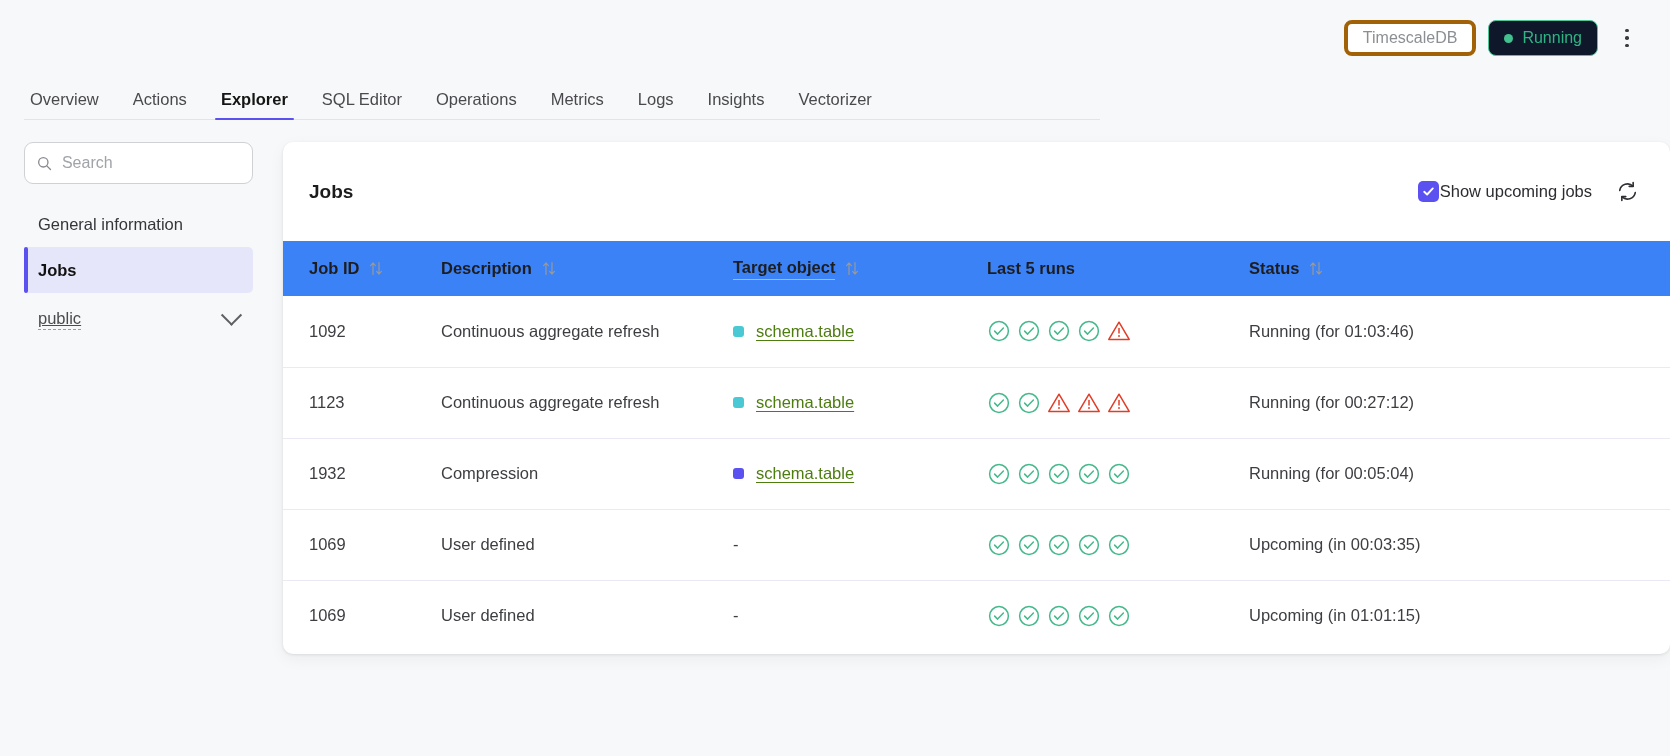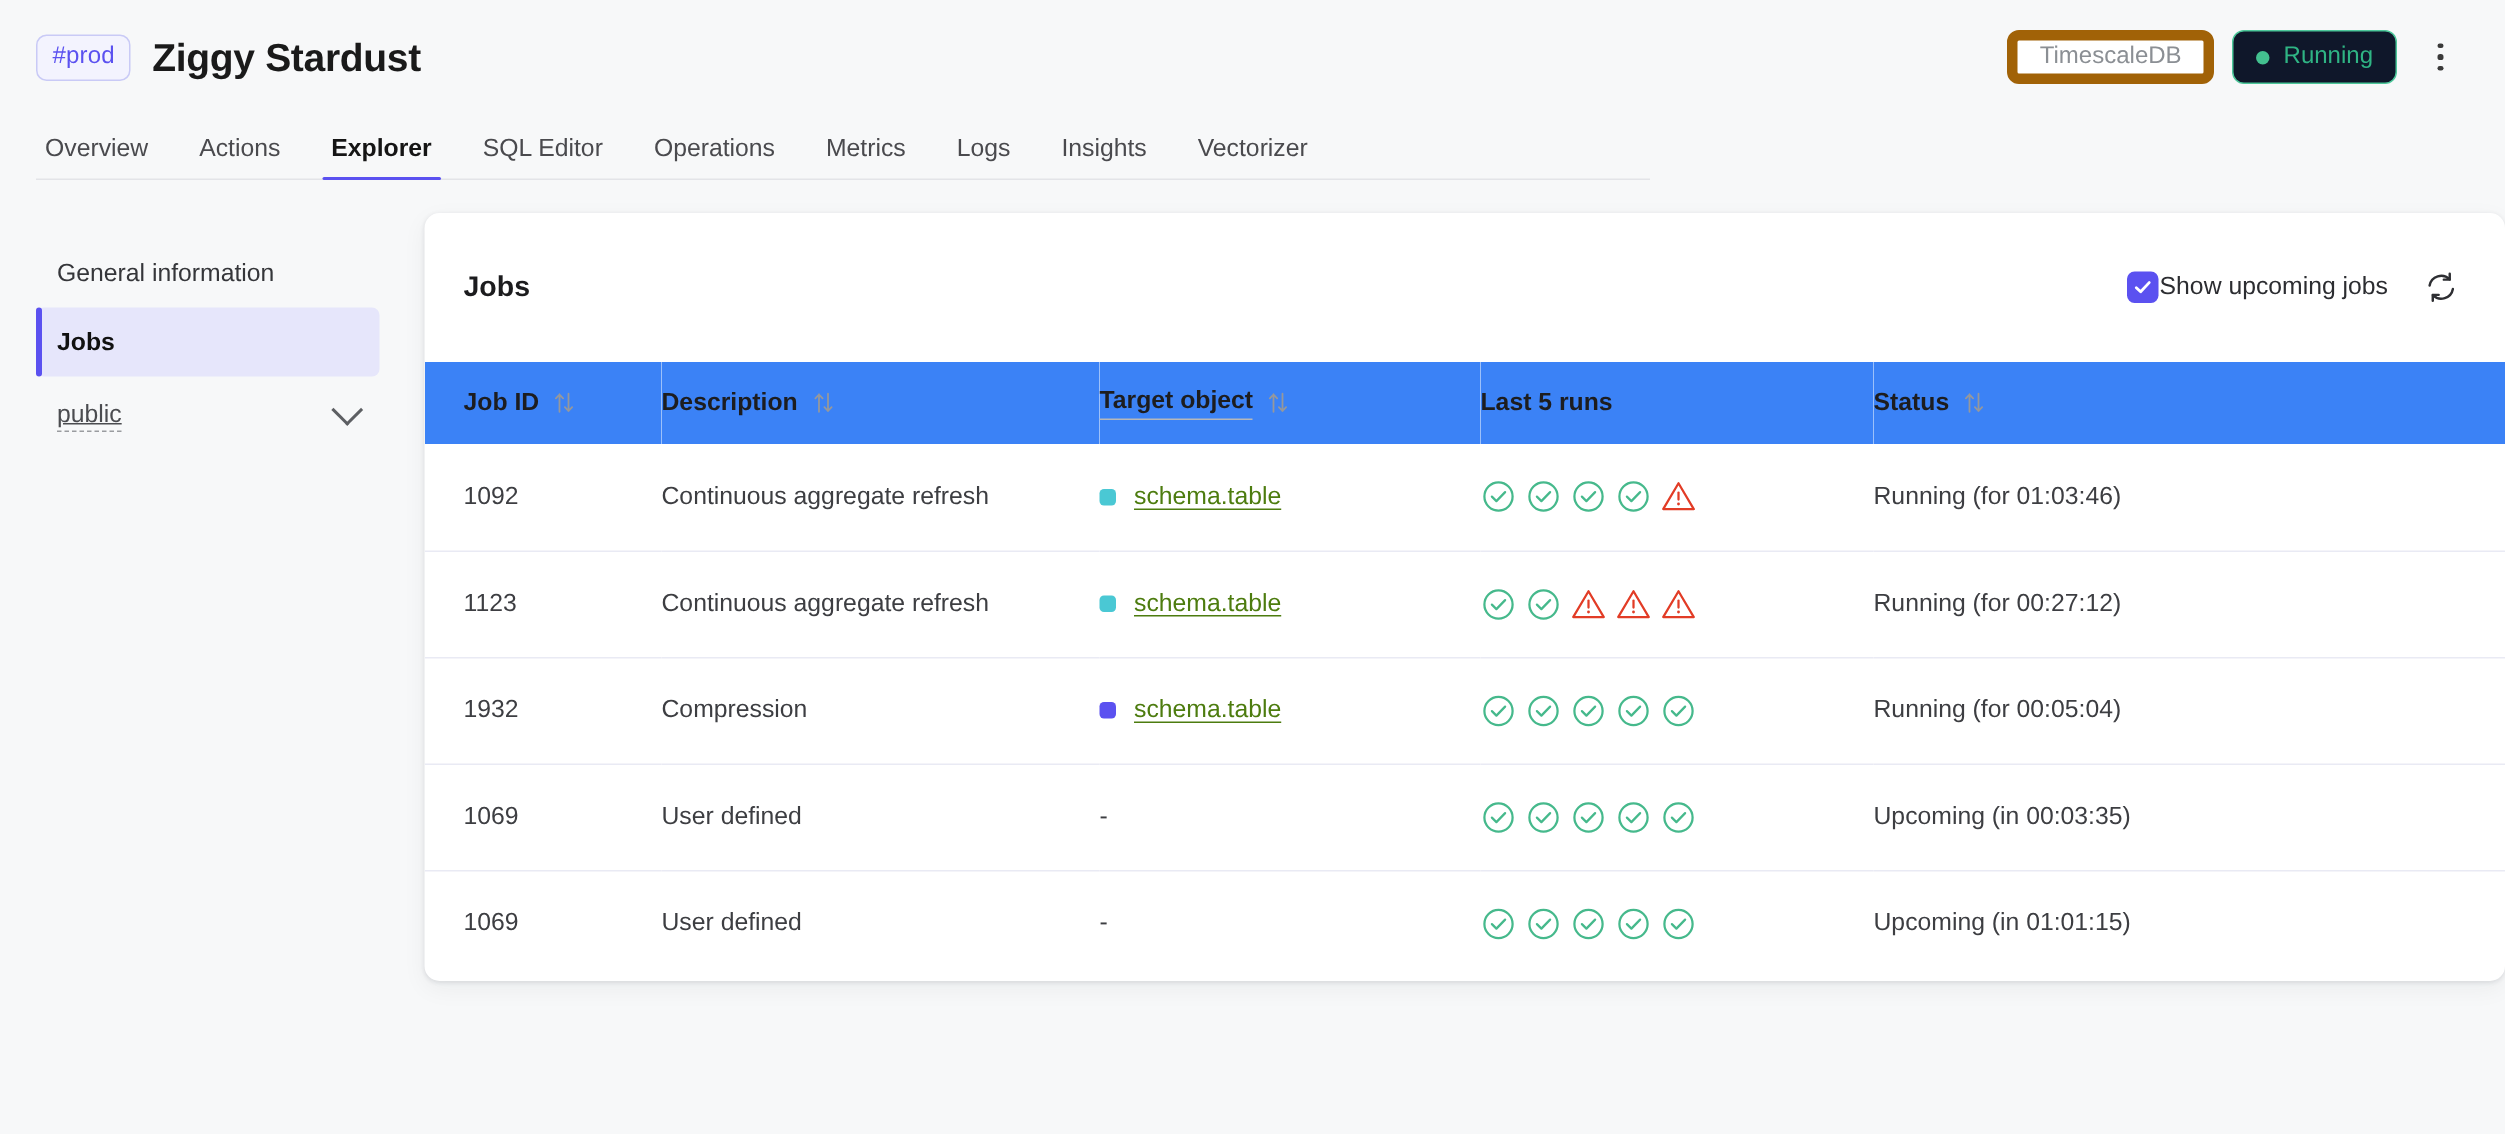--- a/index.html
+++ b/index.html
@@ -260,10 +260,6 @@
 <body>
 
 <div class="app-header">
-  <div class="title-group">
-    <span class="env-badge">#prod</span>
-    <span class="db-title">Ziggy Stardust</span>
-  </div>
   <div class="header-right">
     <span class="pill pill-neutral">TimescaleDB</span>
     <span class="pill pill-status">

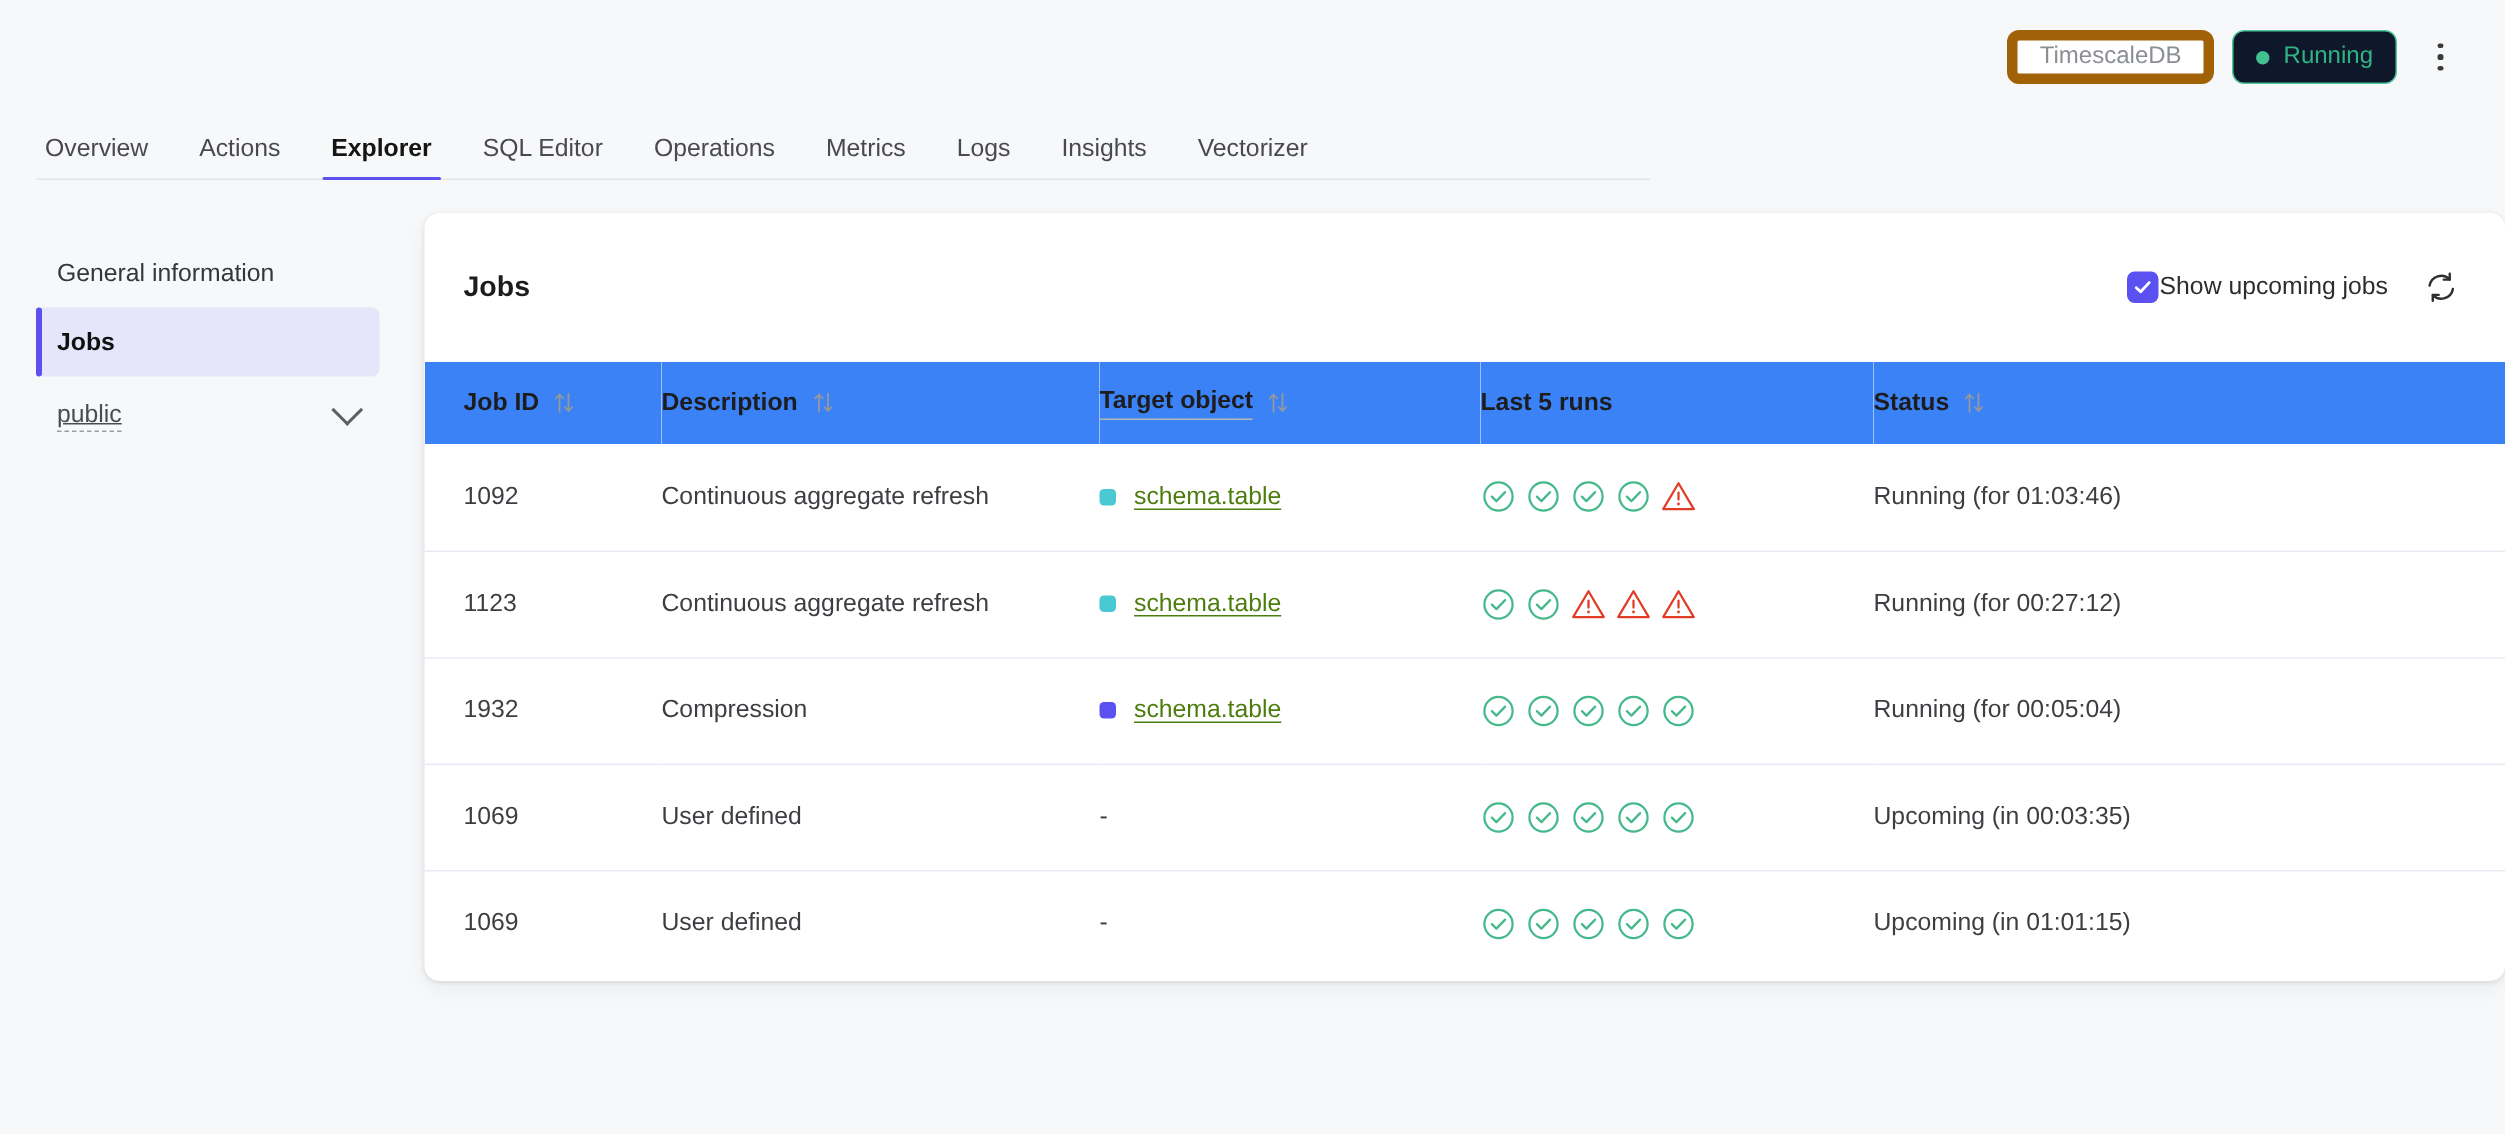--- a/index.html
+++ b/index.html
@@ -52,7 +52,7 @@
     font-size: 16px;
     line-height: 1;
   }
-  .pill-neutral { border: 7px solid #a16207; color: #8b8f94; background: #fff; }
+  .pill-neutral { border: 4px solid #a16207; color: #8b8f94; background: #fff; }
   .pill-status  { border: 1px solid #4cc79a; color: #2fb484; background: #0f172a; gap: 9px; }
   .status-dot { width: 9px; height: 9px; border-radius: 50%; background: #43c08f; display: block; }
   .kebab {

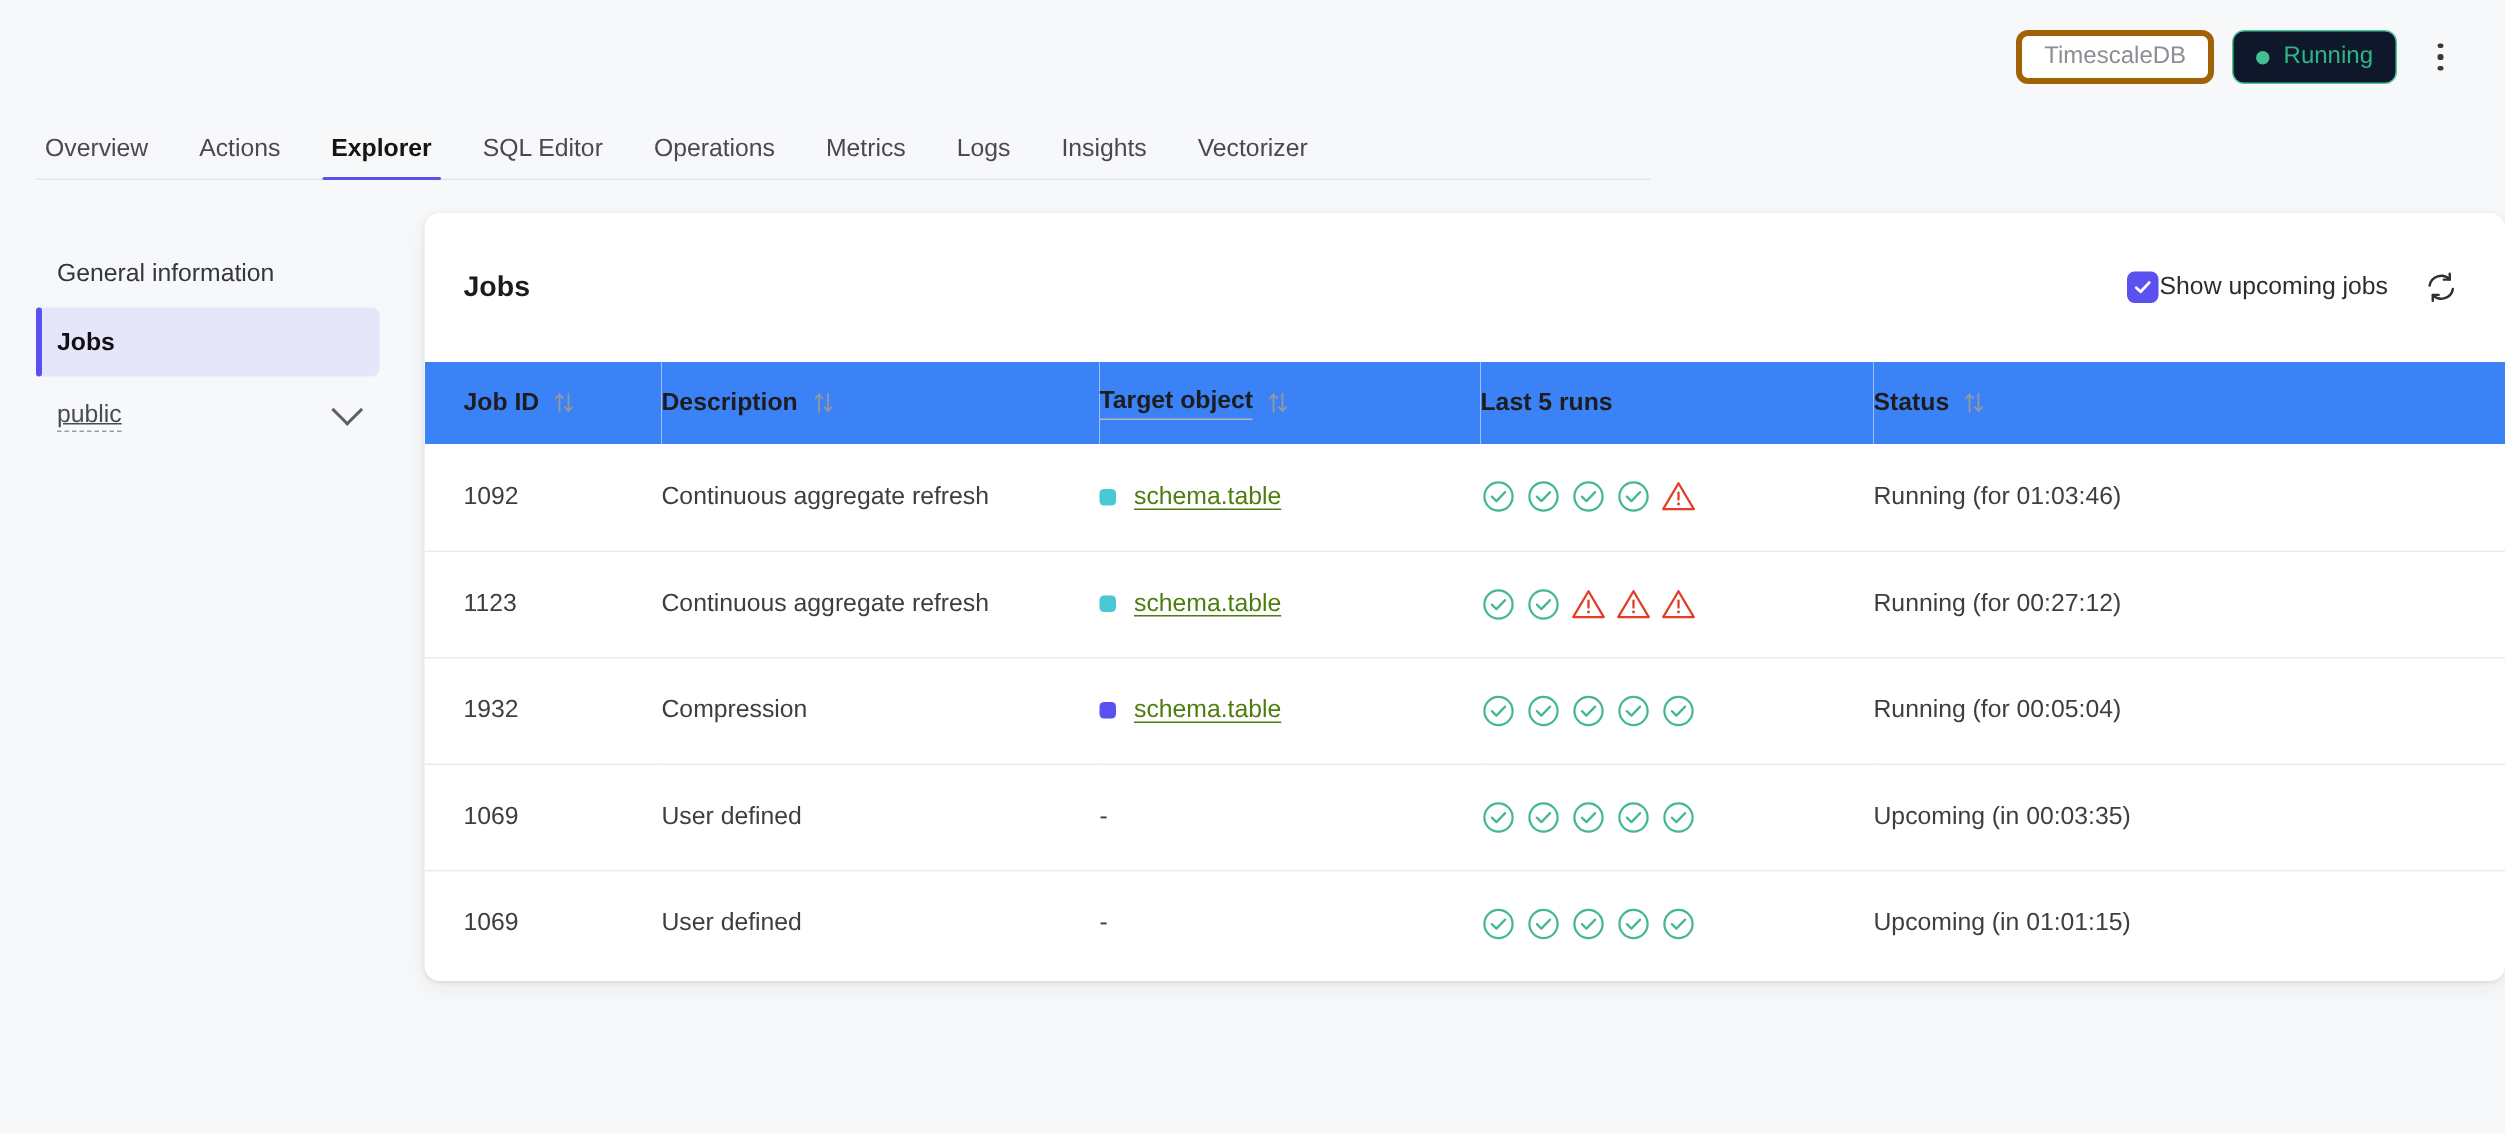--- a/index.html
+++ b/index.html
@@ -289,6 +289,13 @@
 <div class="body-wrap">
 
   <div class="sidebar">
+    <div class="search-box">
+      <svg class="search-ico" width="17" height="17" viewBox="0 0 17 17" fill="none">
+        <circle cx="7.2" cy="7.2" r="5.3" stroke="#86898e" stroke-width="1.5"></circle>
+        <line x1="11.2" y1="11.2" x2="15.4" y2="15.4" stroke="#86898e" stroke-width="1.5" stroke-linecap="round"></line>
+      </svg>
+      <input type="text" placeholder="Search" style="">
+    </div>
 
     <div class="nav-list">
       <div class="nav-item">

